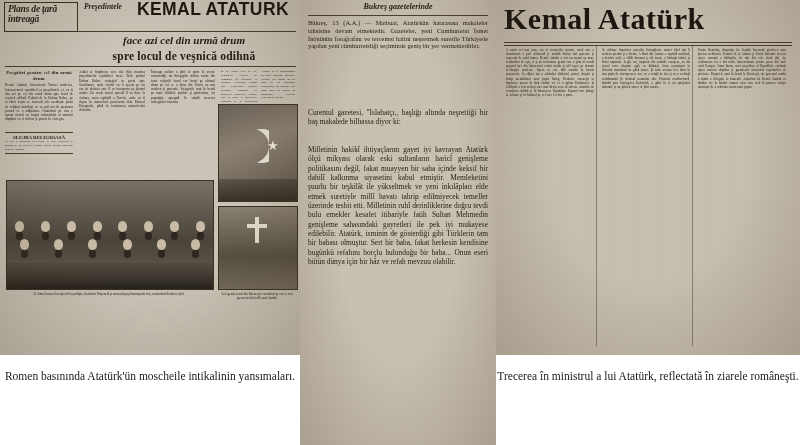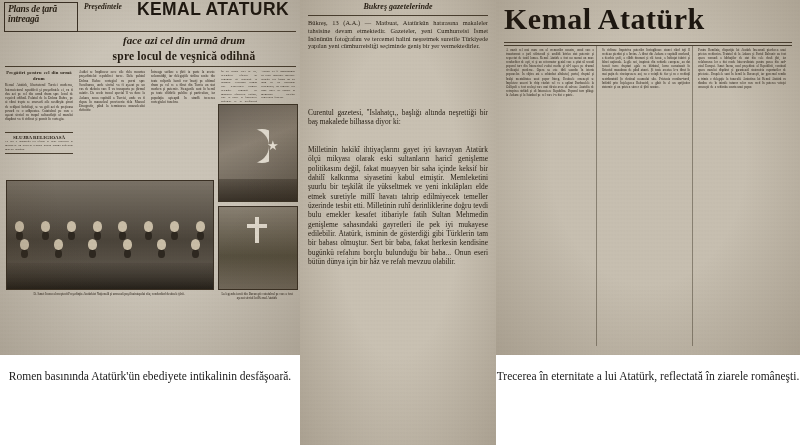--- a/index.html
+++ b/index.html
@@ -414,7 +414,7 @@
     <div class="vignette"></div>
   </div>
 
-  <div class="caption cap-left">Romen basınında Atatürk'ün ebediyete intikalinin desfăşoară.</div>
+  <div class="caption cap-left">Romen basınında Atatürk'ün moscheile intikalinin yansımaları.</div>
   <div class="caption cap-right">Trecerea în eternitate a lui Atatürk, reflectată în ziarele româneşti.</div>
 
 </div>

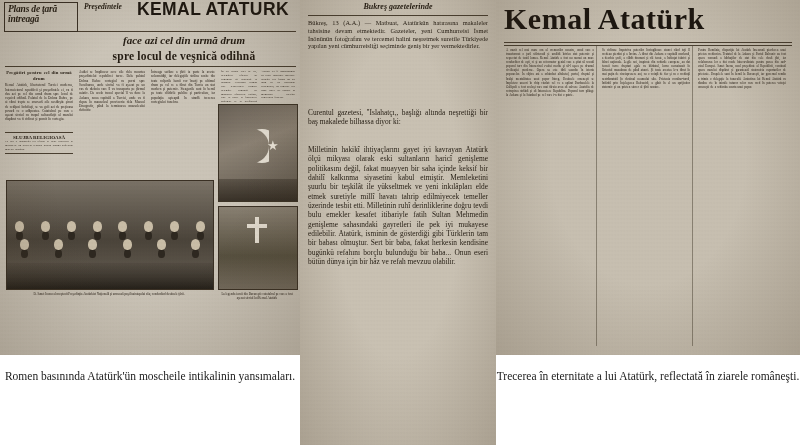--- a/index.html
+++ b/index.html
@@ -415,7 +415,7 @@
   </div>
 
   <div class="caption cap-left">Romen basınında Atatürk'ün moscheile intikalinin yansımaları.</div>
-  <div class="caption cap-right">Trecerea în eternitate a lui Atatürk, reflectată în ziarele româneşti.</div>
+  <div class="caption cap-right">Trecerea în ministrul a lui Atatürk, reflectată în ziarele româneşti.</div>
 
 </div>
 

